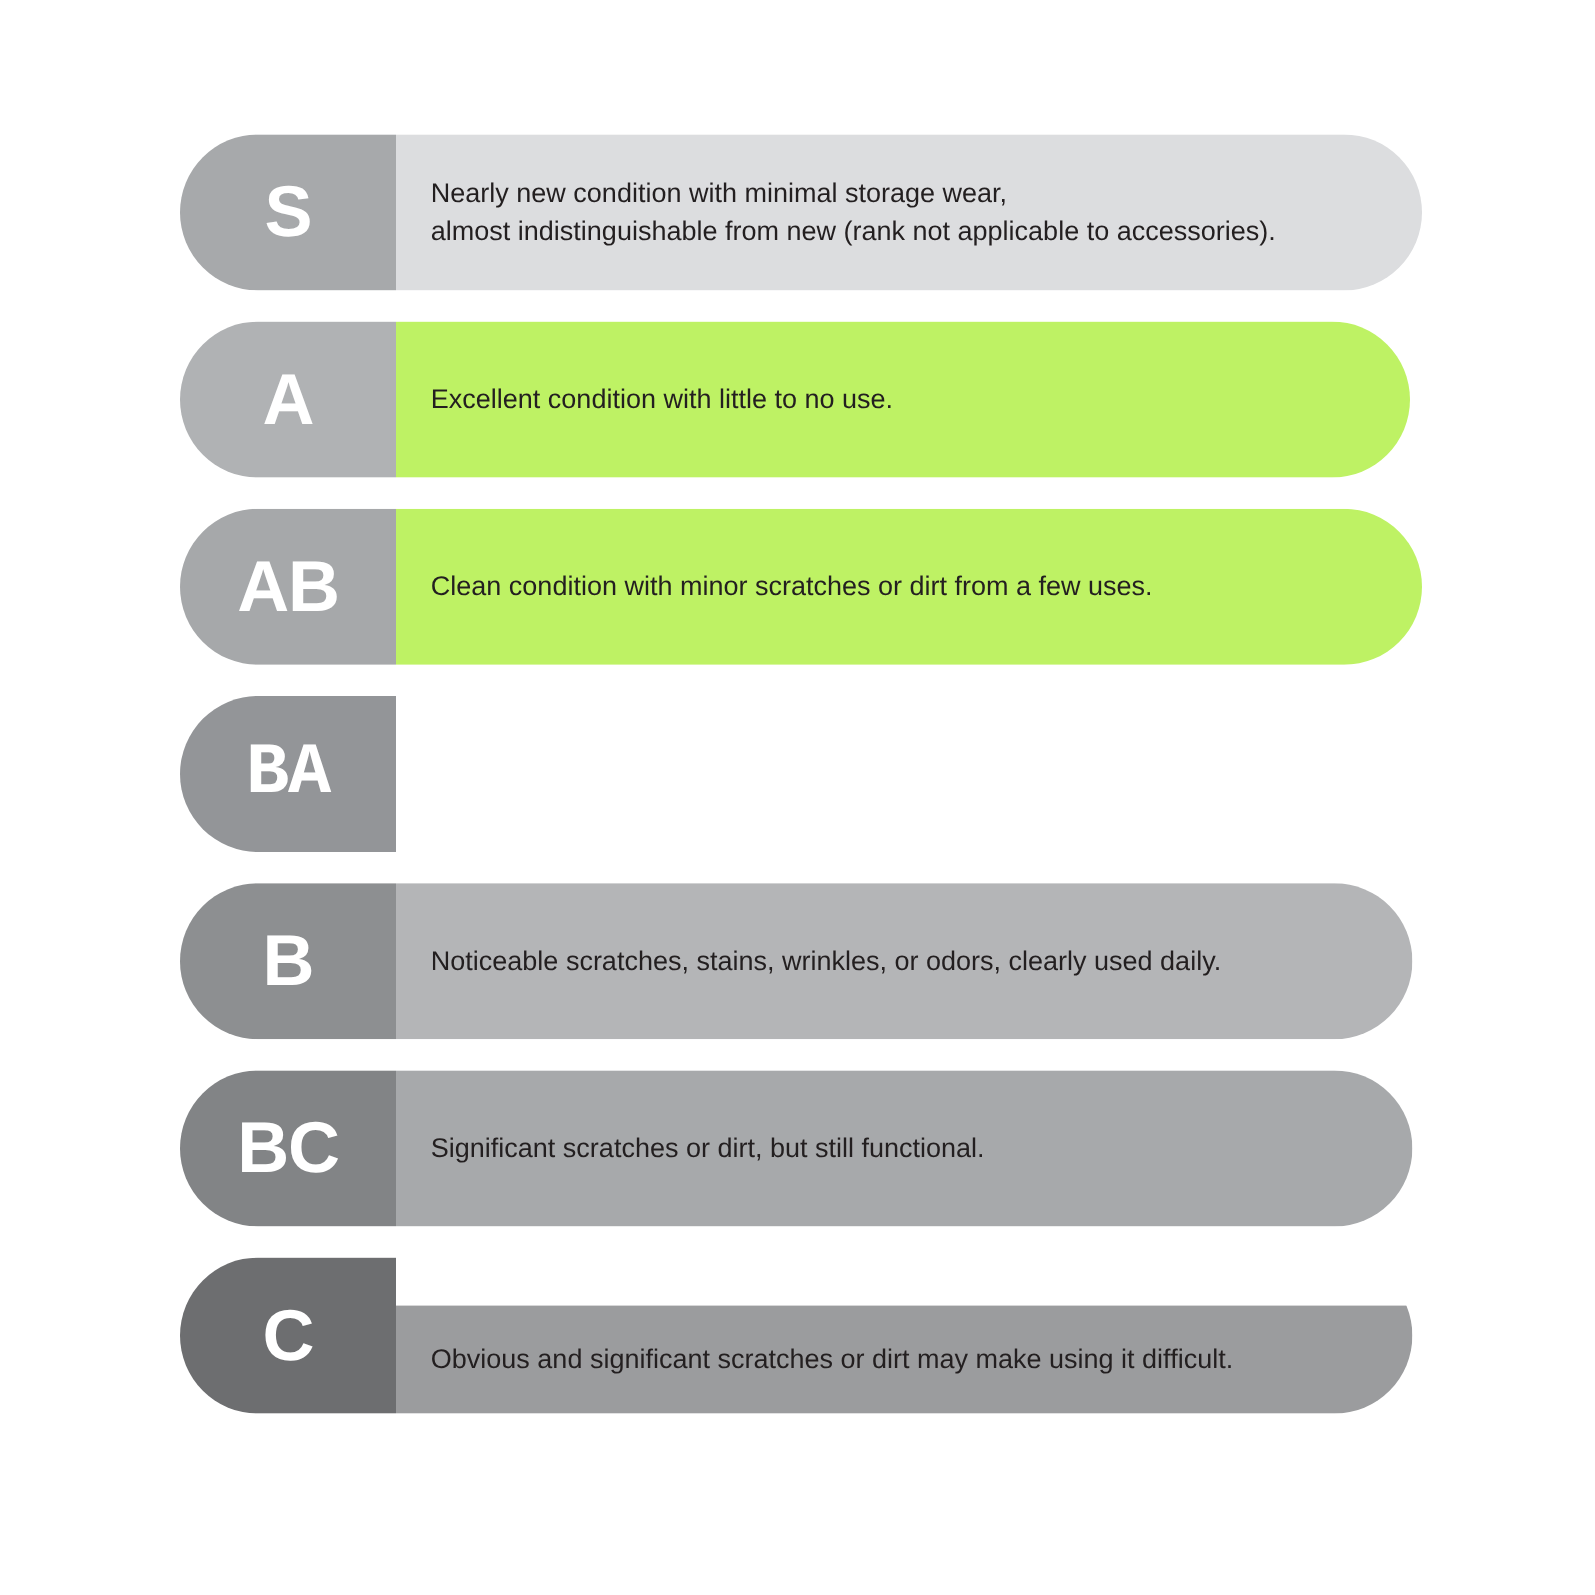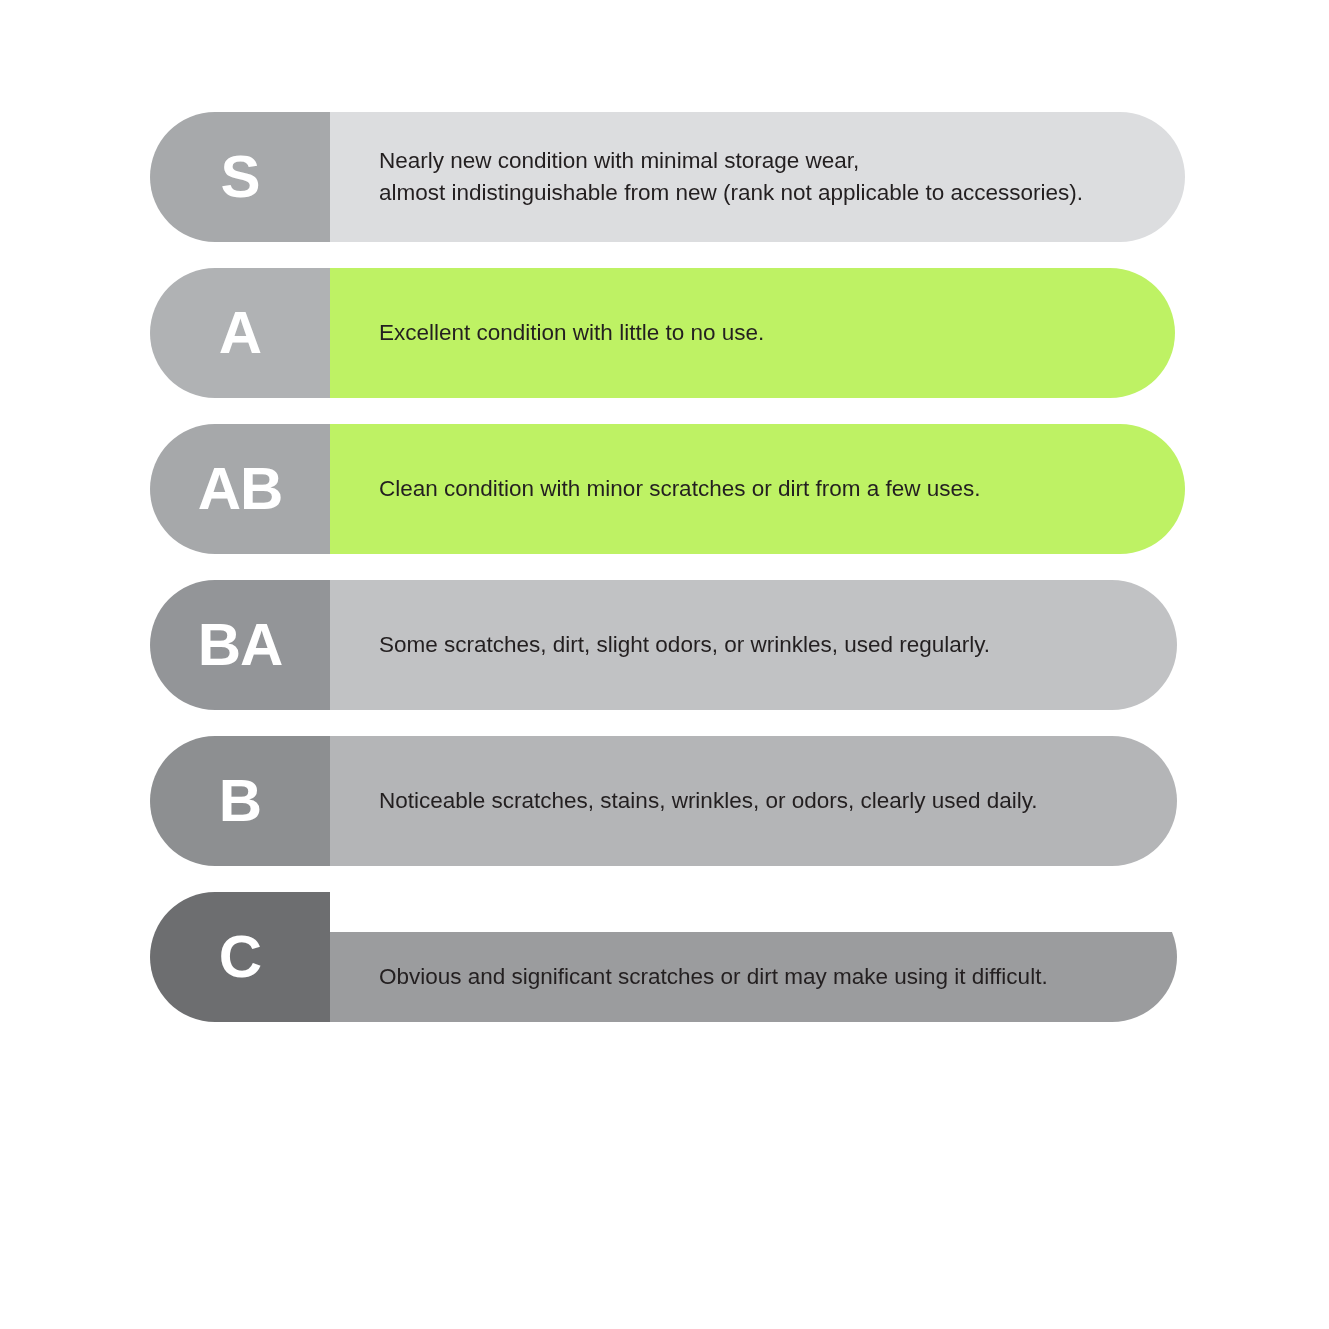--- a/index.html
+++ b/index.html
@@ -44,7 +44,7 @@
     flex: 1 1 auto;
     display: flex;
     align-items: center;
-    padding-left: 49px;
+    padding-left: 29px;
     padding-right: 30px;
     color: #231f20;
     font-size: 22.5px;

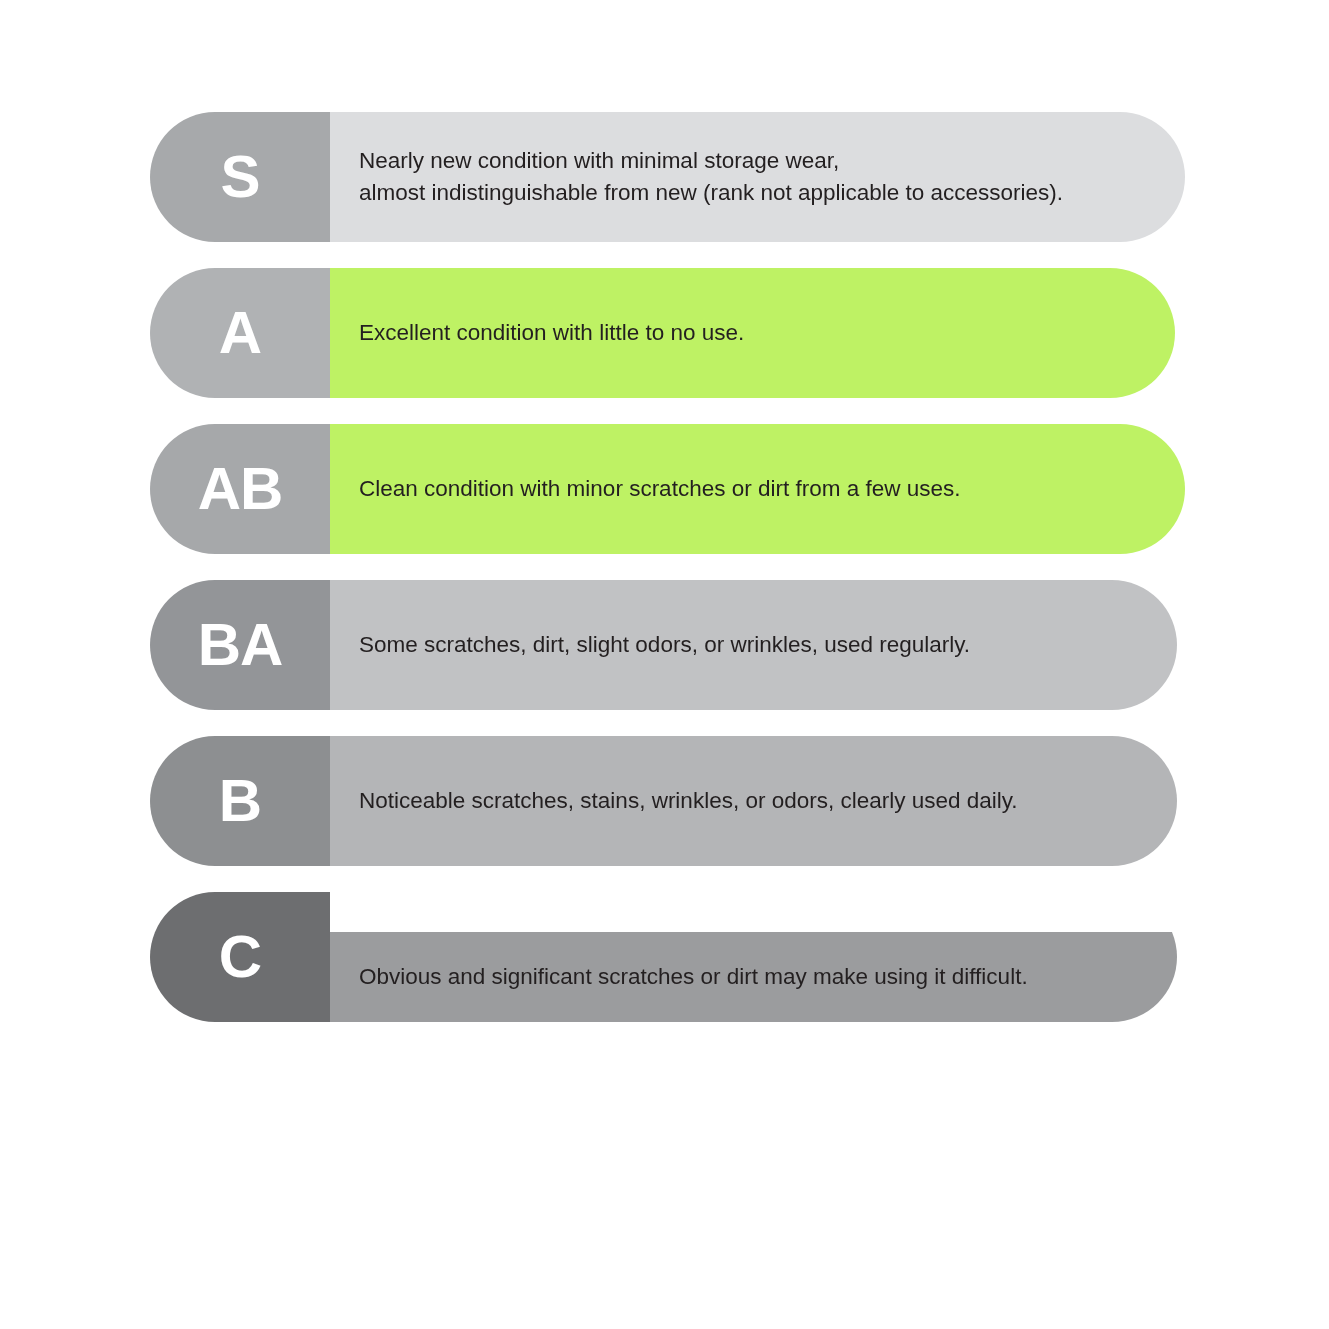--- a/index.html
+++ b/index.html
@@ -55,7 +55,7 @@
   .row-0 { width: 1035px; }
   .row-1 { width: 1025px; }
   .row-2 { width: 1035px; }
-  .row-3 { width: 1027px; }
+  .row-3 { width: 1027px; font-family: Liberation Mono, monospace; }
   .row-4 { width: 1027px; }
   .row-5 { width: 1027px; }
   .row-6 { width: 1027px; }

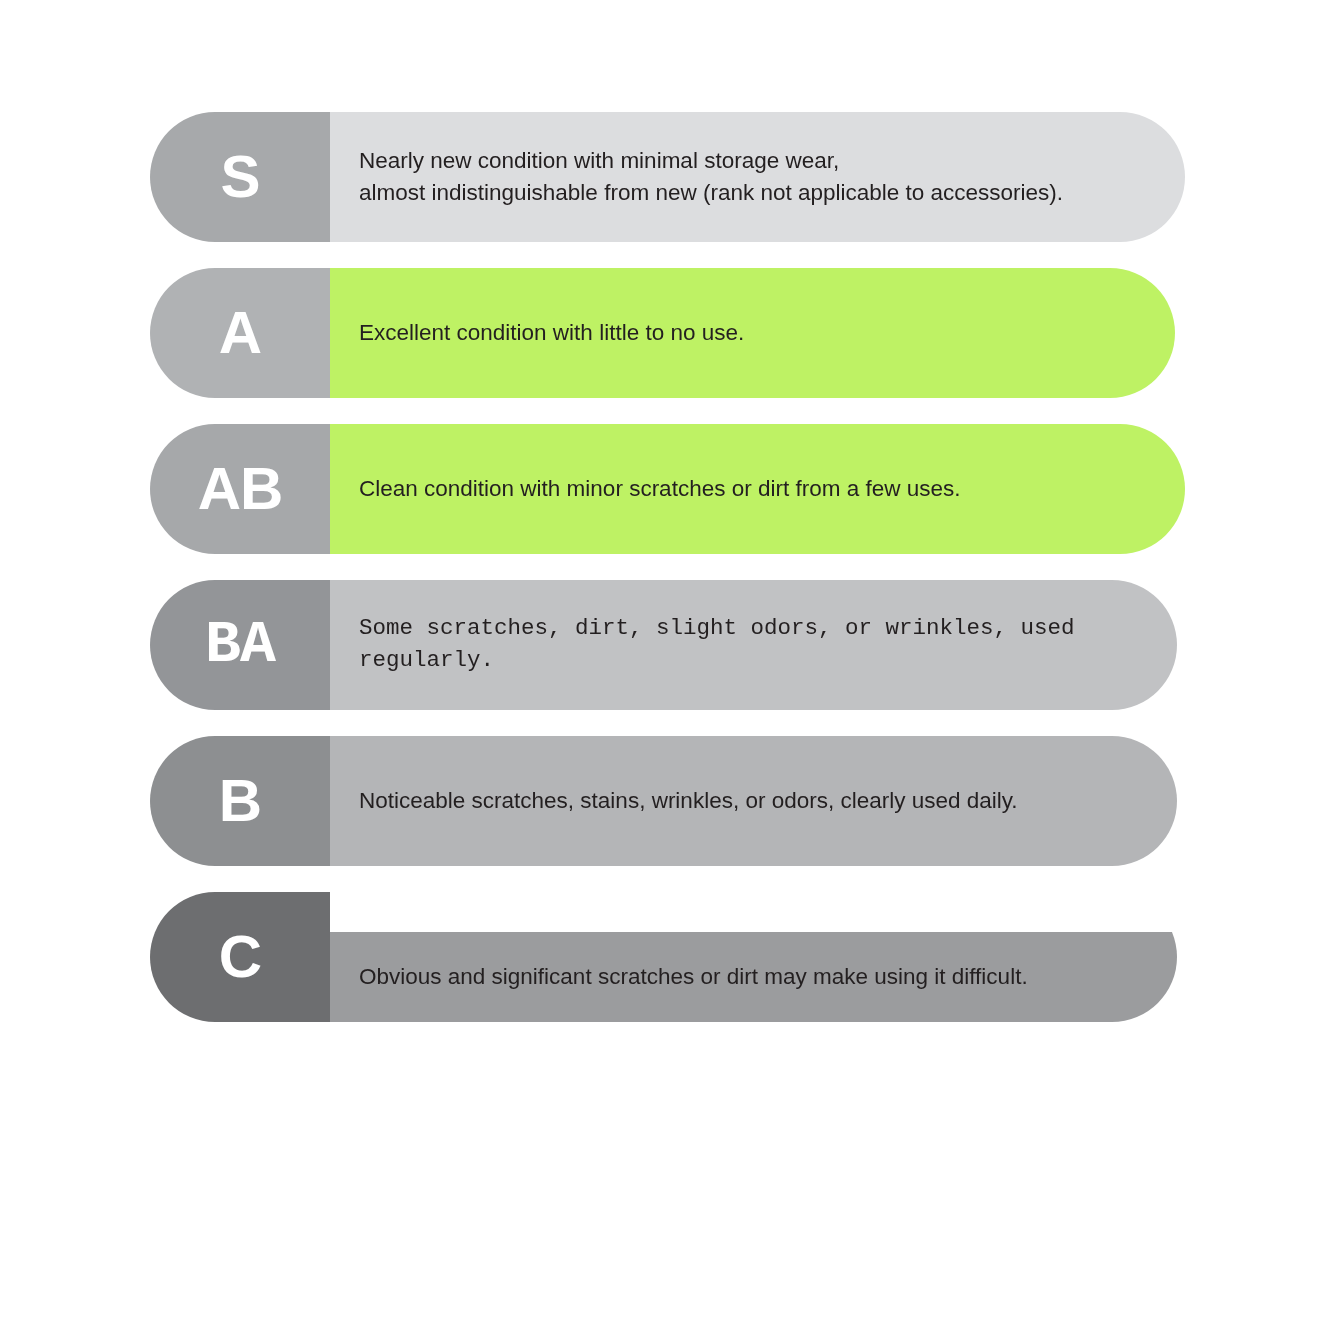--- a/index.html
+++ b/index.html
@@ -83,7 +83,6 @@
 
   <div class="grade-row row-3">
     <div class="grade-badge" style="background: rgb(147, 149, 152);">BA</div>
-    <div class="grade-desc" style="background: rgb(193, 194, 196);">Some scratches, dirt, slight odors, or wrinkles, used regularly.</div>
   </div>
 
   <div class="grade-row row-4">

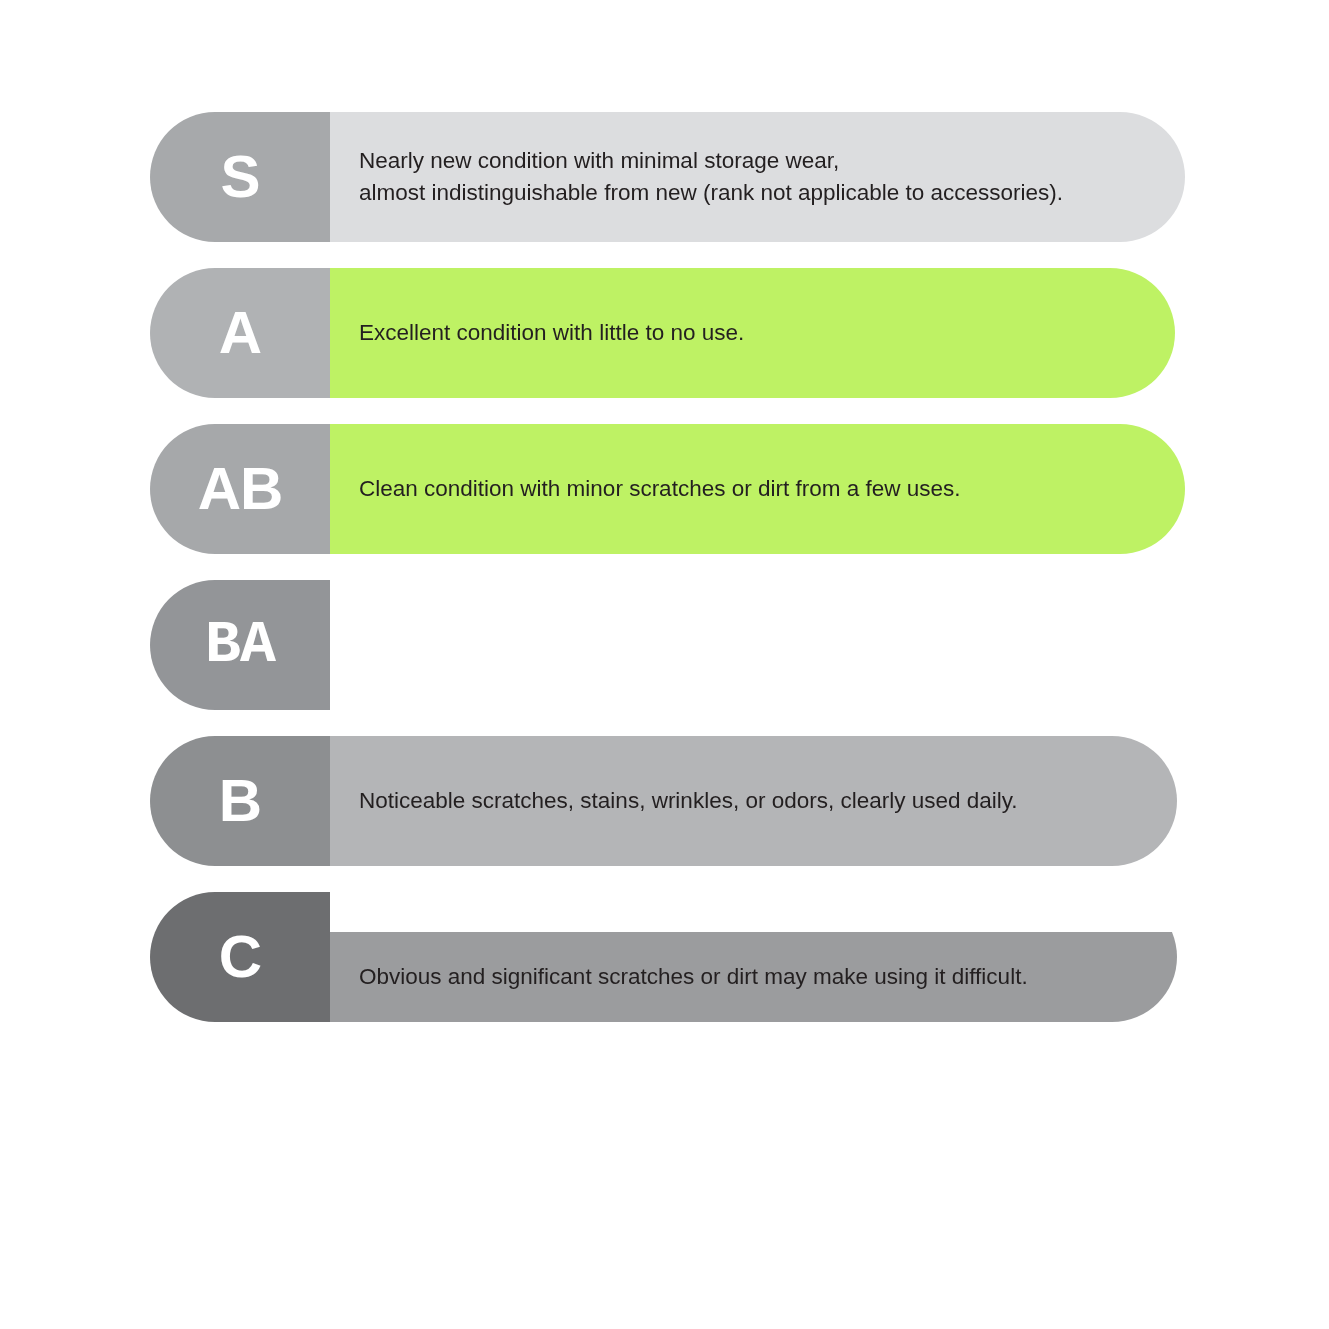--- a/index.html
+++ b/index.html
@@ -90,6 +90,10 @@
     <div class="grade-desc" style="background: rgb(180, 181, 183);">Noticeable scratches, stains, wrinkles, or odors, clearly used daily.</div>
   </div>
 
+  <div class="grade-row row-5">
+    <div class="grade-badge" style="background: rgb(130, 132, 134);">BC</div>
+    <div class="grade-desc" style="background: rgb(167, 169, 171);">Significant scratches or dirt, but still functional.</div>
+  </div>
 
   <div class="grade-row row-6">
     <div class="grade-badge" style="background: rgb(109, 110, 112);">C</div>

